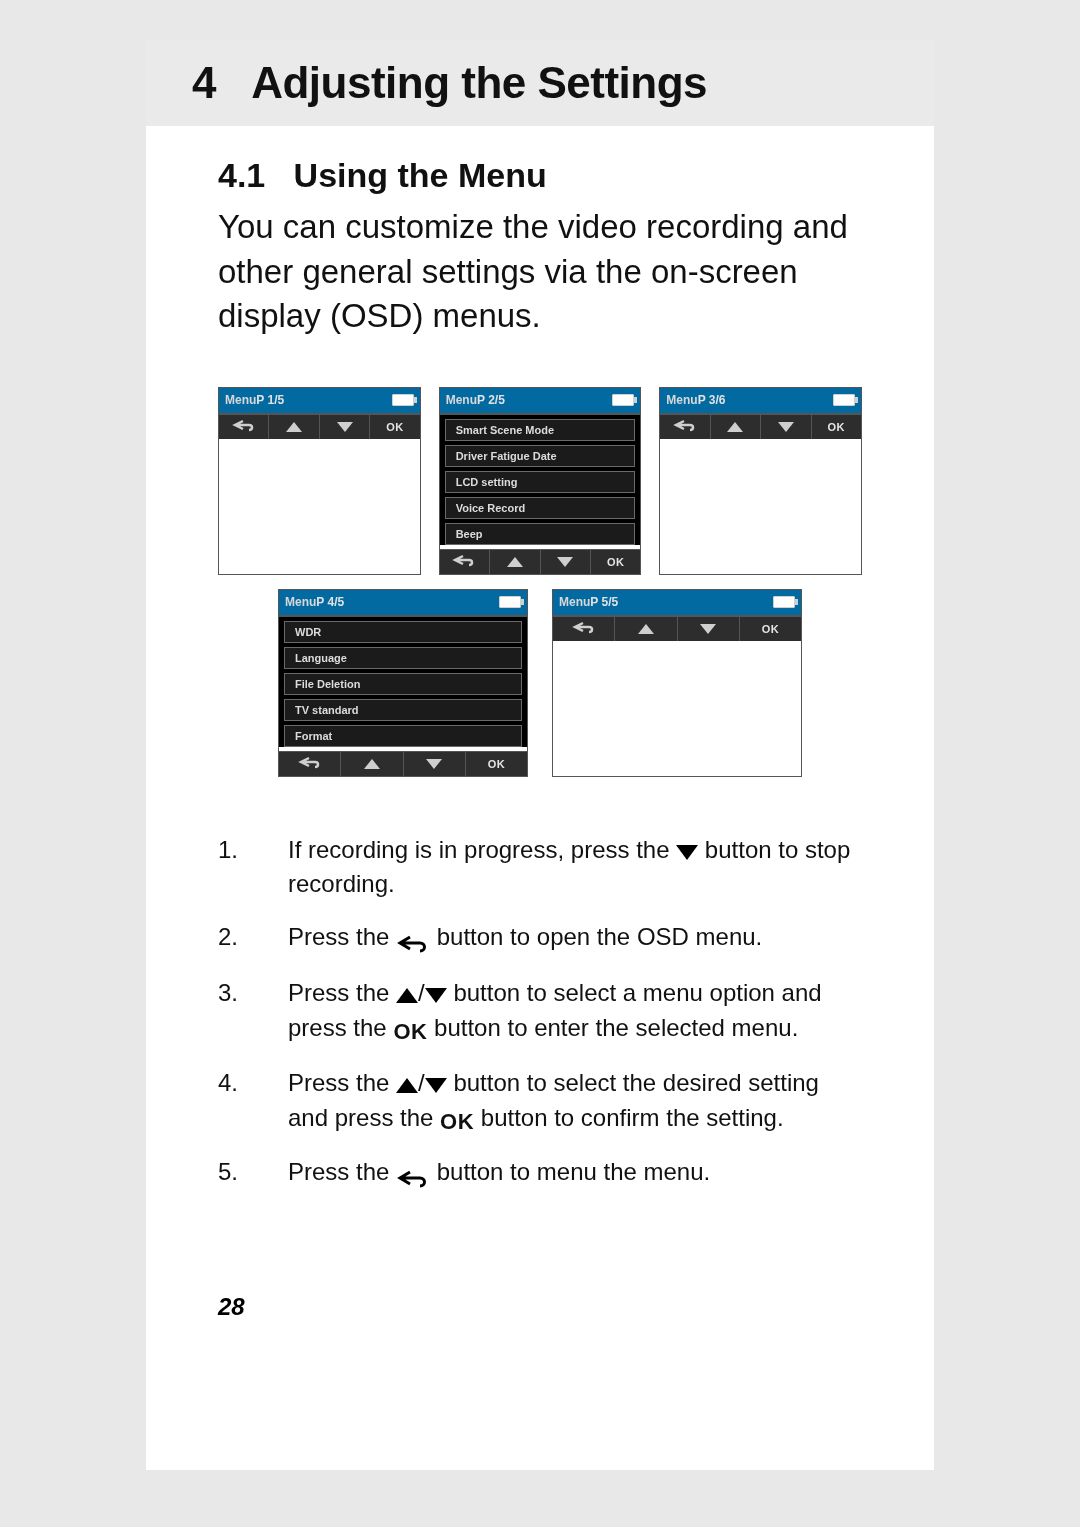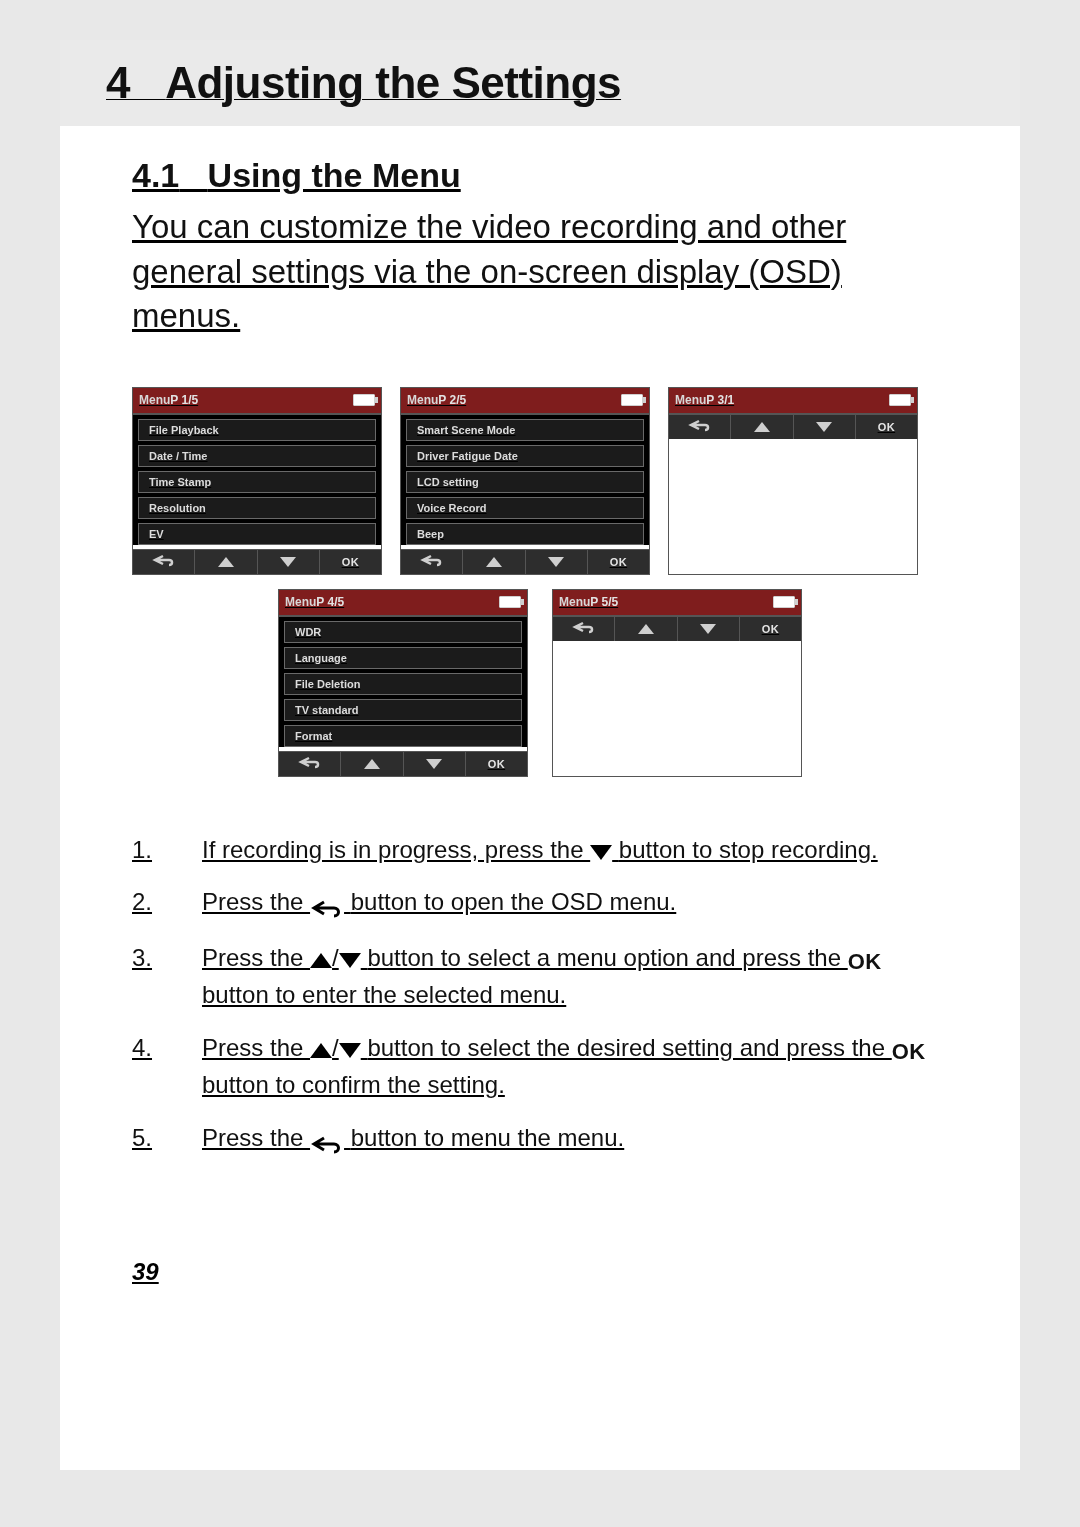--- a/index.html
+++ b/index.html
@@ -12,11 +12,10 @@
   .page {
     background: #fff;
     margin: 40px auto 0 auto;
-    width: 960px;
+    width: 788px;
     min-height: 1430px;
     padding: 0 0 30px 0;
     position: relative;
-    text-decoration: underline;
   }
   .chapter-bar {
     background: #eaeaea;

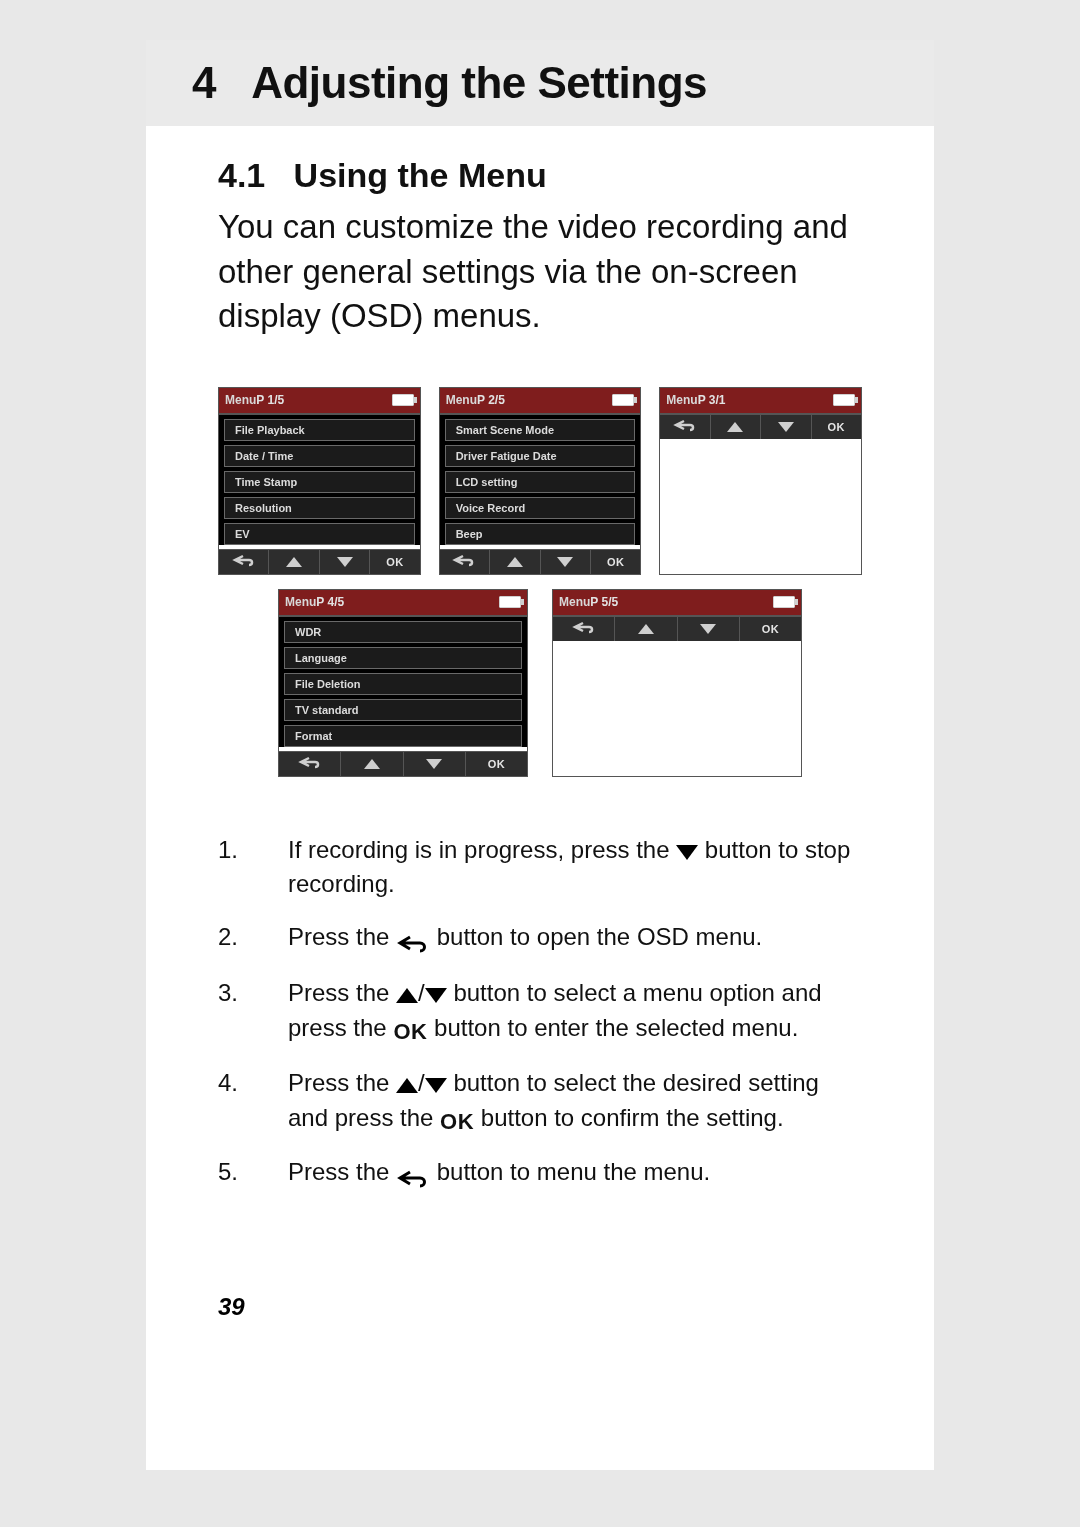--- a/index.html
+++ b/index.html
@@ -60,7 +60,7 @@
   .osd-title {
     display: flex;
     align-items: center;
-    background: #7f1d1d;
+    background: #0369a1;
     border-bottom: 1px solid #555;
     padding: 8px 6px;
     height: 26px;

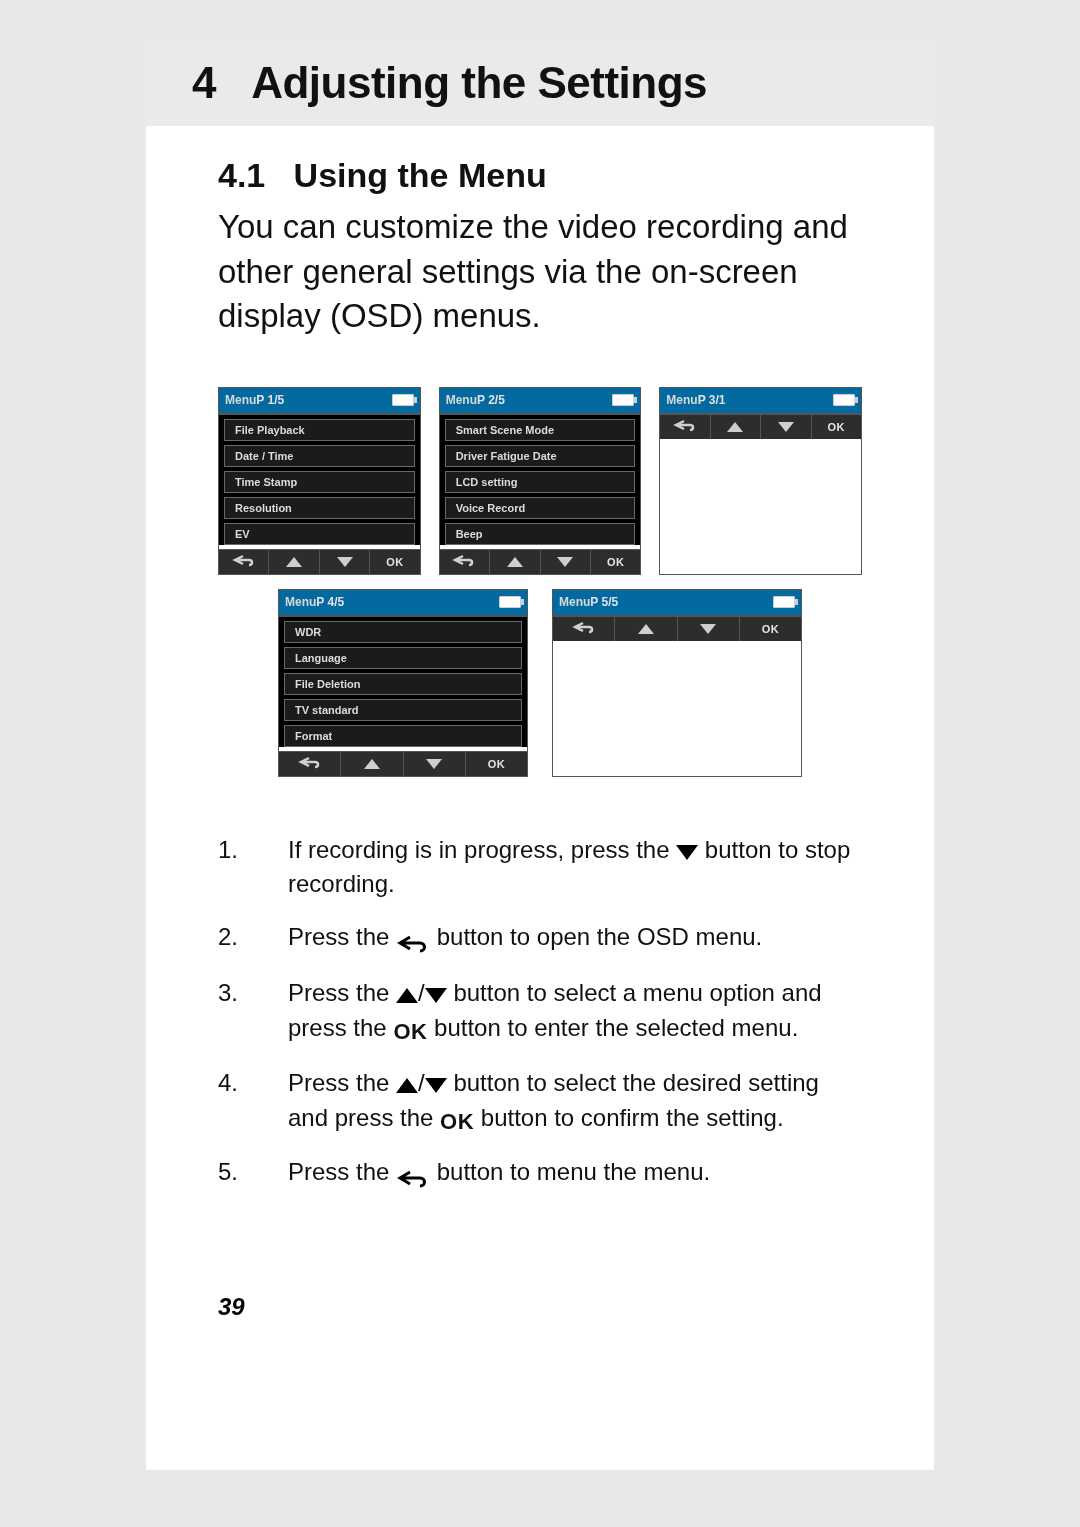--- a/index.html
+++ b/index.html
@@ -235,7 +235,7 @@
       <div class="osd">
         <div class="osd-title">
           <span class="mlab">Menu</span>
-          <span class="pnum">P 3/1</span>
+          <span class="pnum">P 3/6</span>
           <span class="batt"></span>
         </div>
         <div class="osd-nav">

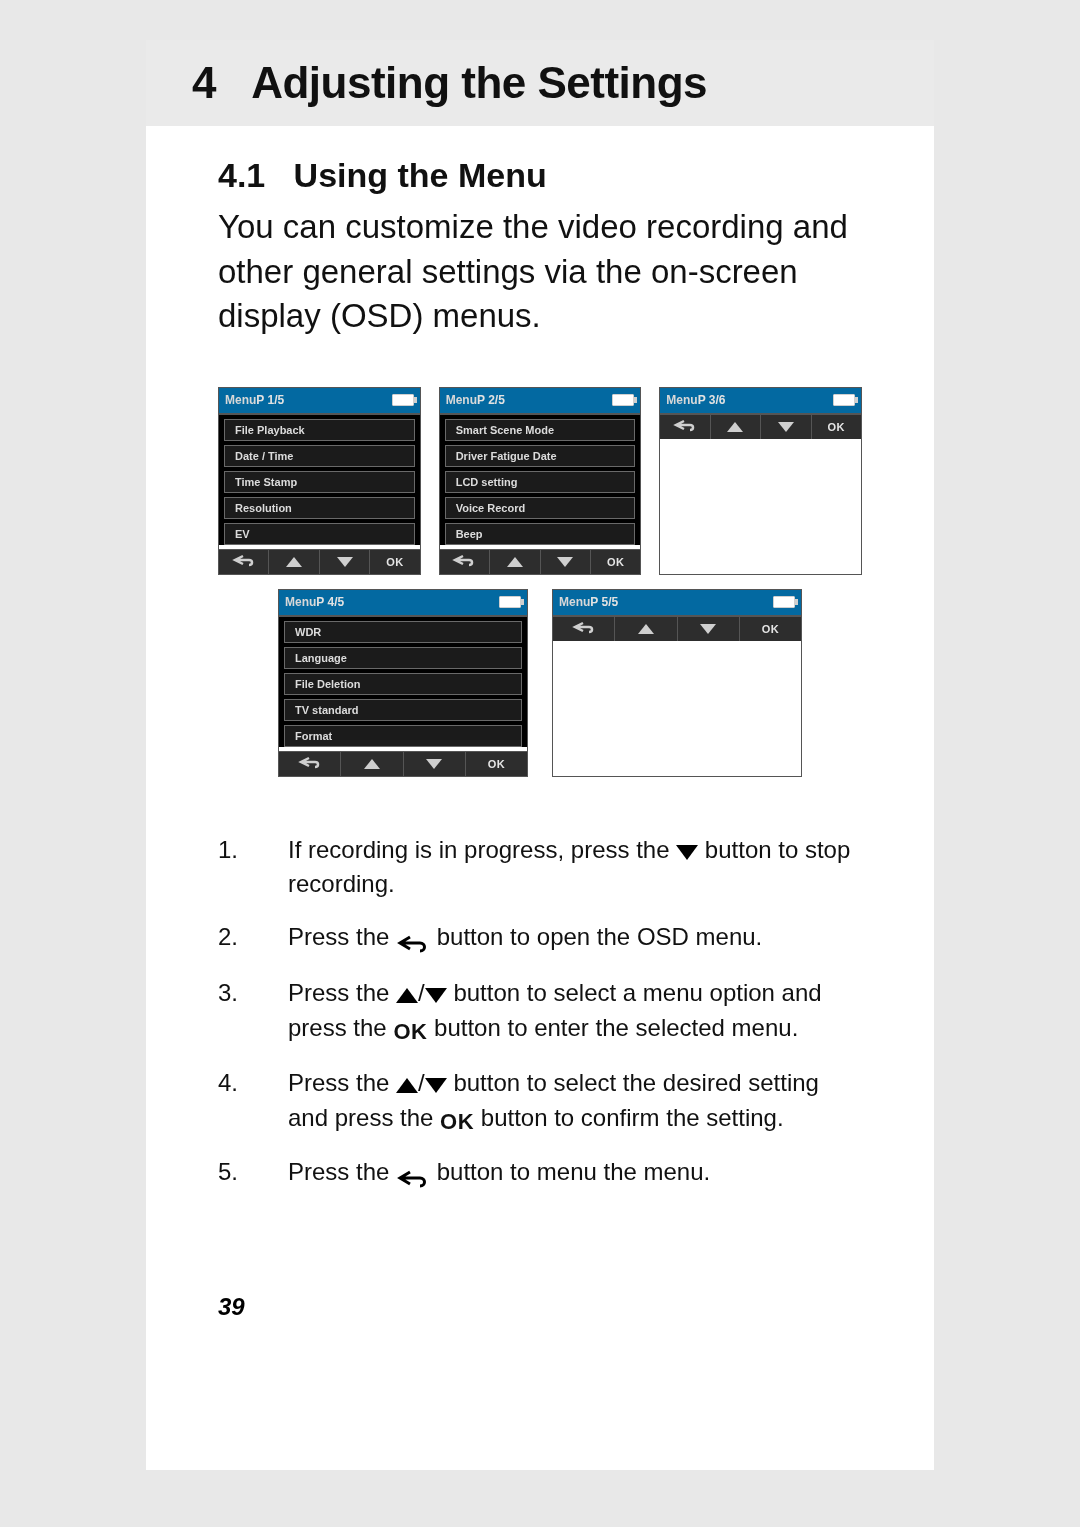--- a/index.html
+++ b/index.html
@@ -176,13 +176,6 @@
           <span class="pnum">P 1/5</span>
           <span class="batt"></span>
         </div>
-        <div class="osd-body">
-          <div class="osd-item">File Playback</div>
-          <div class="osd-item">Date / Time</div>
-          <div class="osd-item">Time Stamp</div>
-          <div class="osd-item">Resolution</div>
-          <div class="osd-item">EV</div>
-        </div>
         <div class="osd-nav">
           <div>
               <span class="back-glyph"><svg width="26" height="14" viewBox="0 0 26 14">

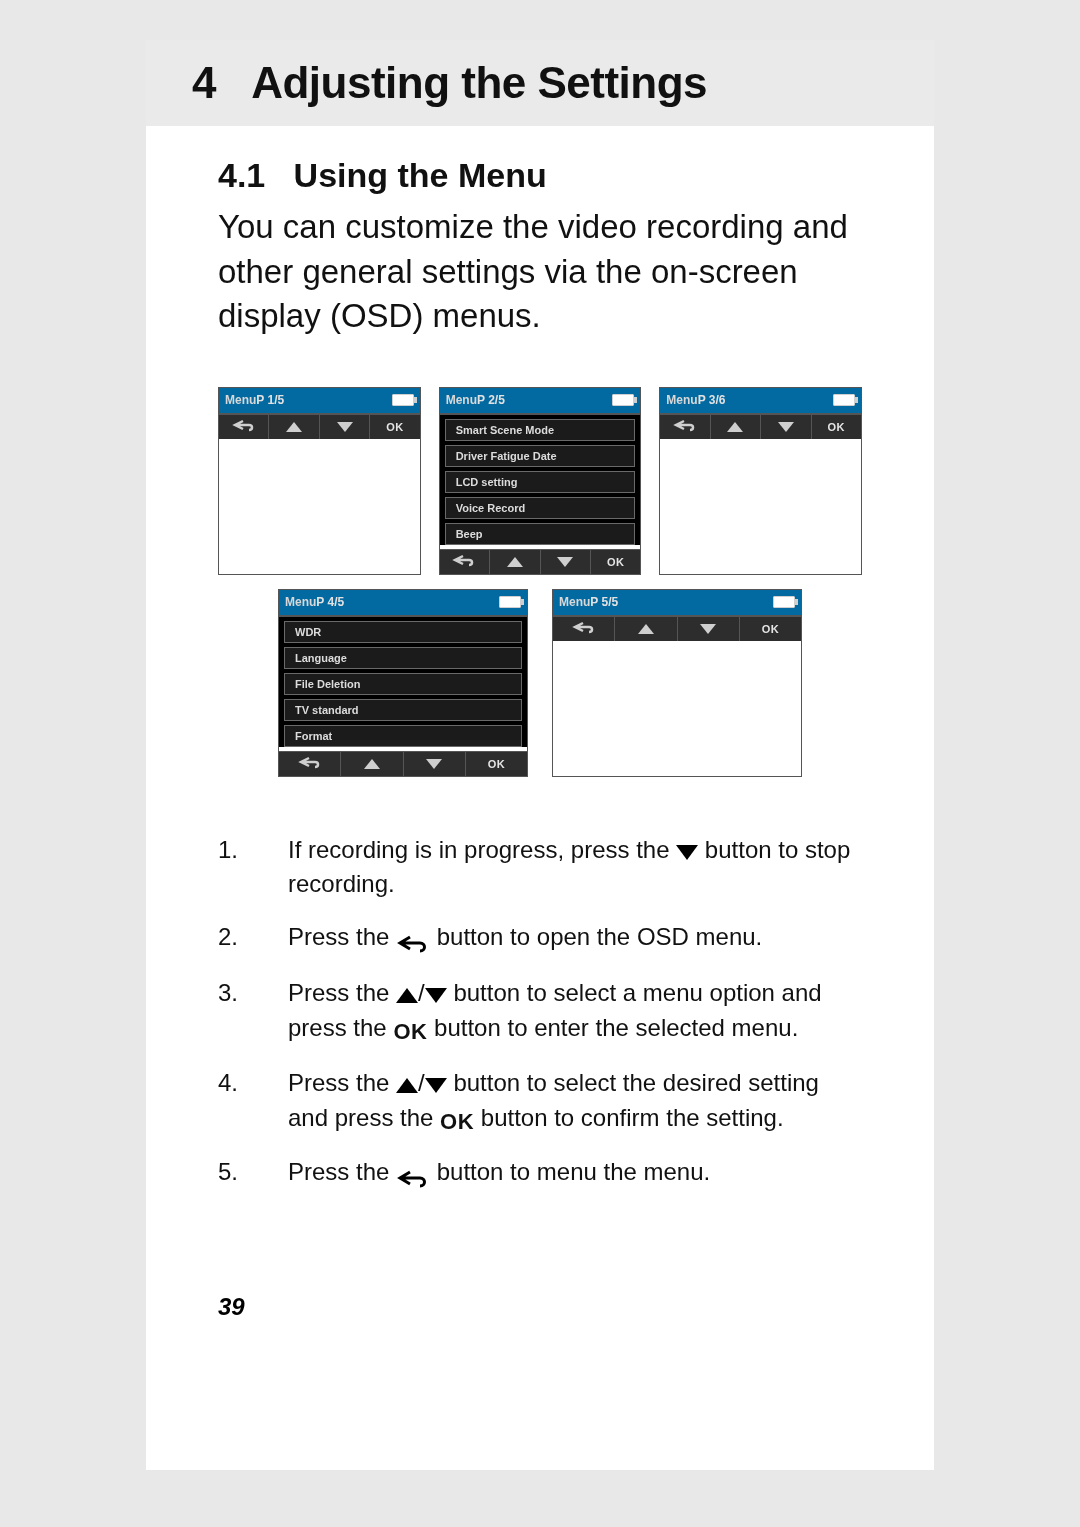--- a/index.html
+++ b/index.html
@@ -359,7 +359,7 @@
     </li>
   </ol>
 
-  <div class="page-num">39</div>
+  <div class="page-num">28</div>
 </div>
 
 </body></html>

